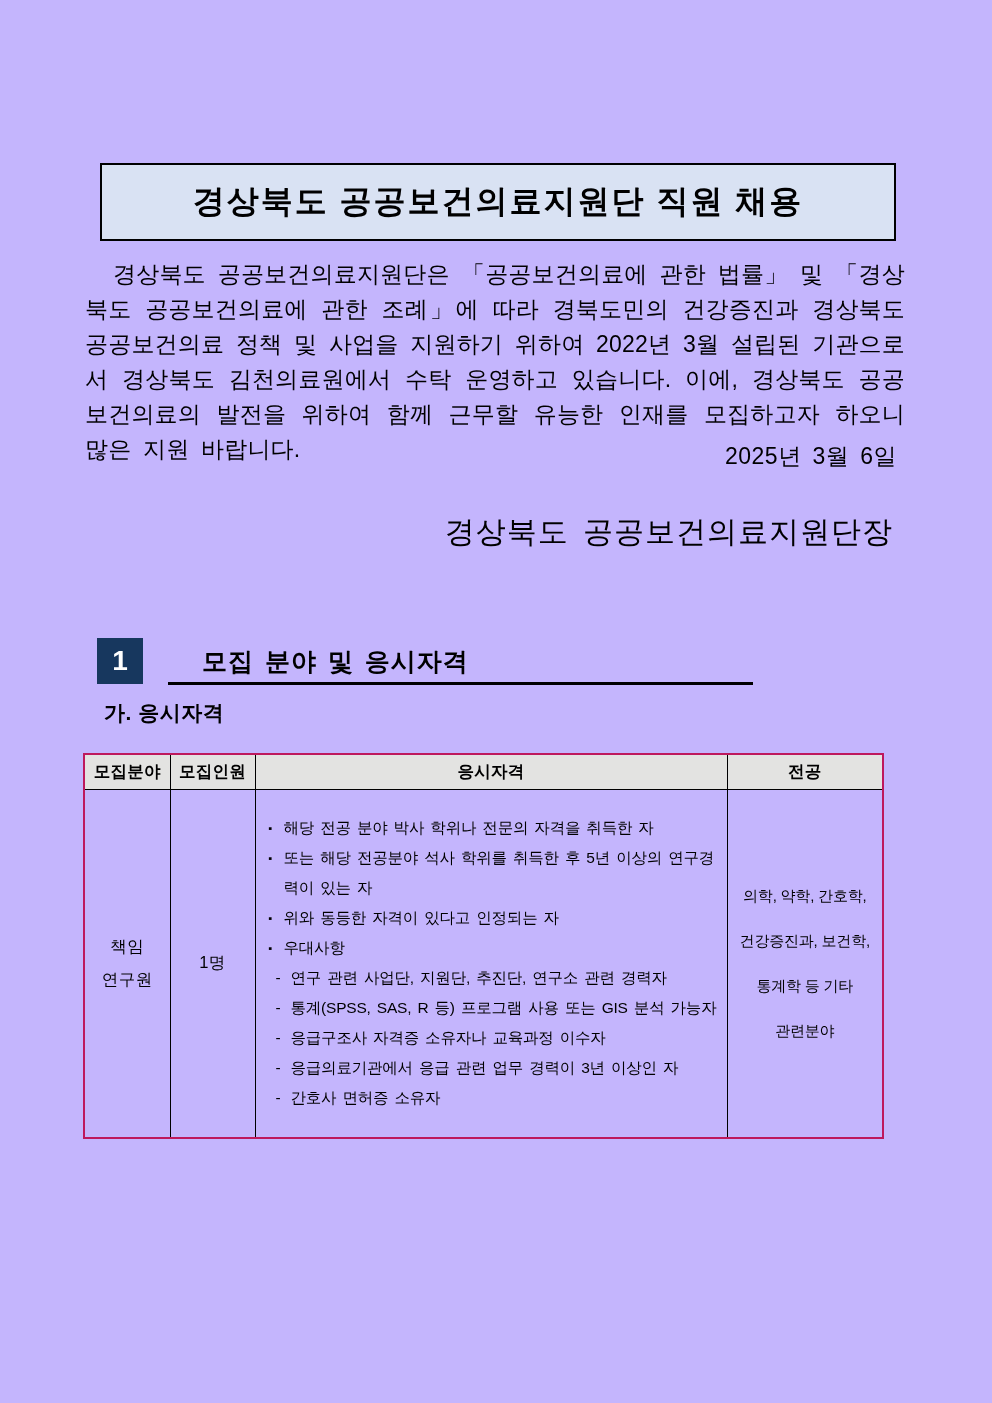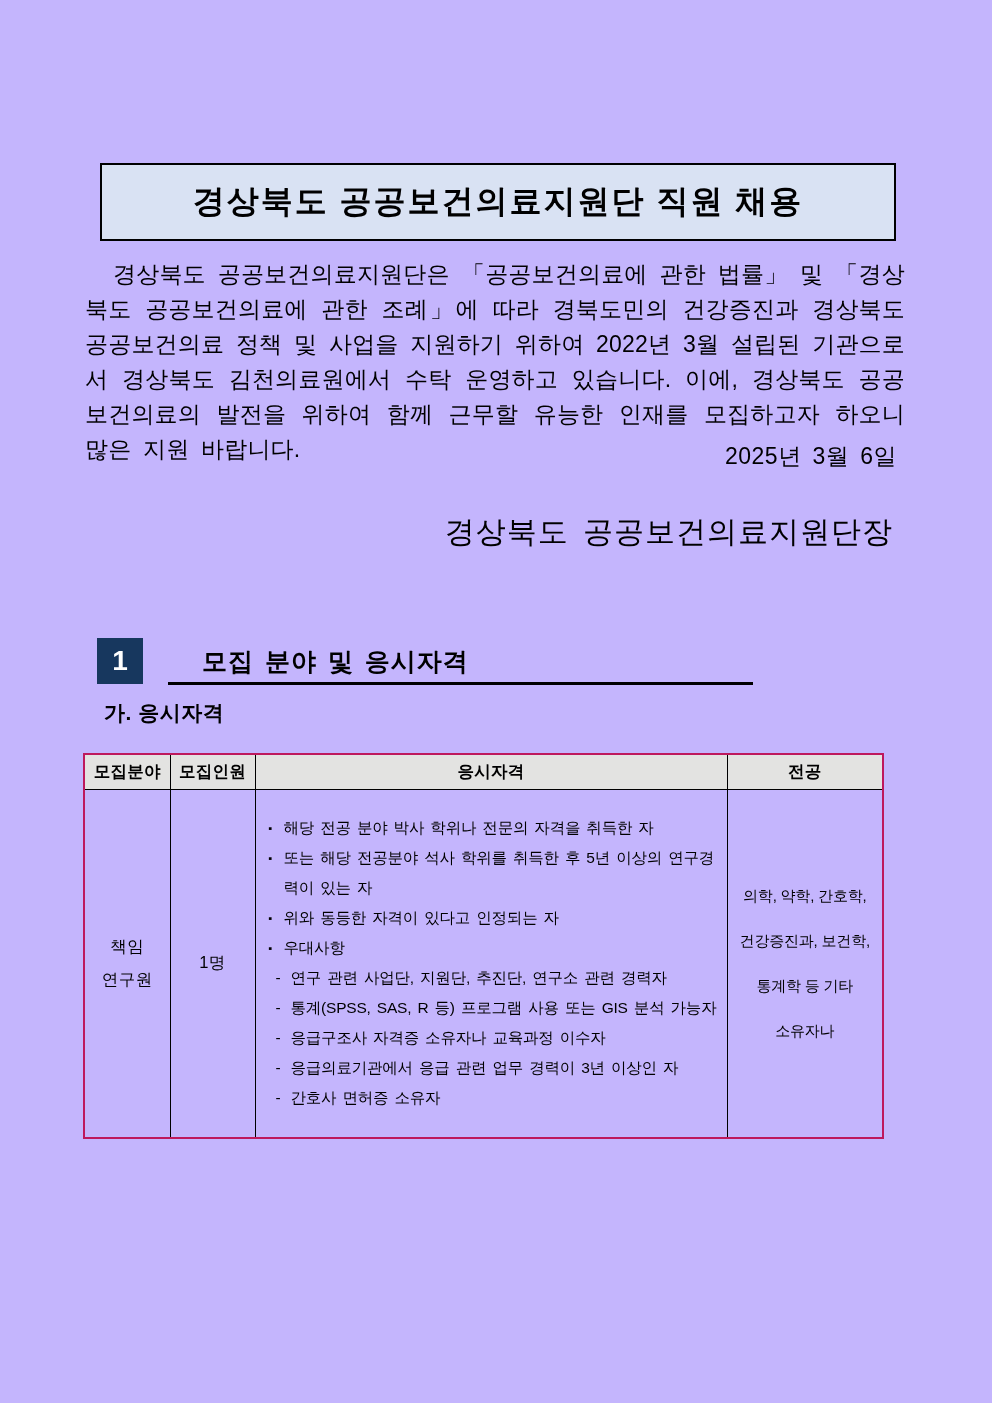--- a/index.html
+++ b/index.html
@@ -186,7 +186,7 @@
           <div class="mline">의학, 약학, 간호학,</div>
           <div class="mline">건강증진과, 보건학,</div>
           <div class="mline">통계학 등 기타</div>
-          <div class="mline">소유자나</div>
+          <div class="mline">관련분야</div>
         </td>
       </tr>
     </tbody>

